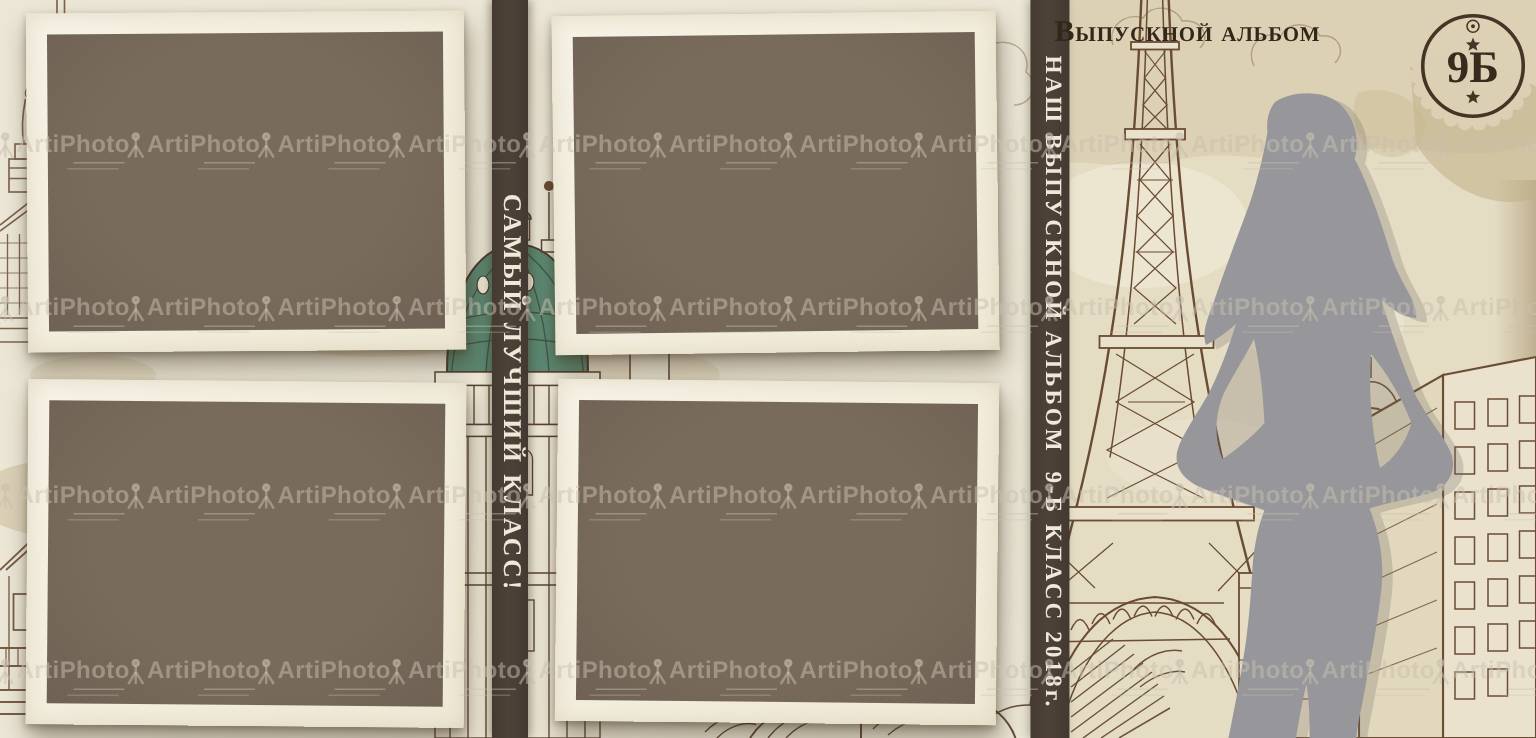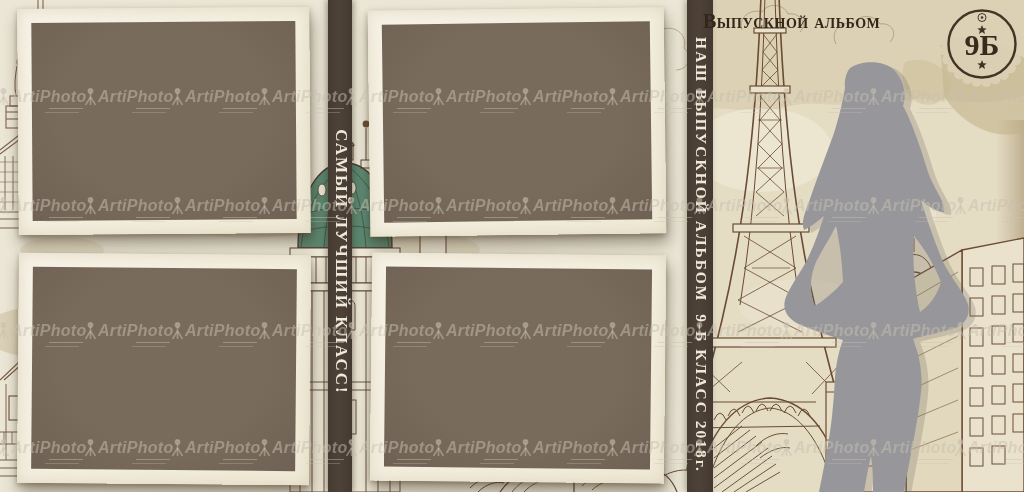--- a/index.html
+++ b/index.html
@@ -43,7 +43,7 @@
   }
   #badge{position:absolute;left:938px;top:1px;width:88px;height:88px;z-index:7;}
   
-  #wm-layer{position:absolute;inset:0;z-index:9;pointer-events:none;font-style:italic;}
+  #wm-layer{position:absolute;inset:0;z-index:9;pointer-events:none;}
   .wm{
     position:absolute;display:flex;align-items:flex-end;gap:1px;
     color:rgba(200,192,176,.5);

